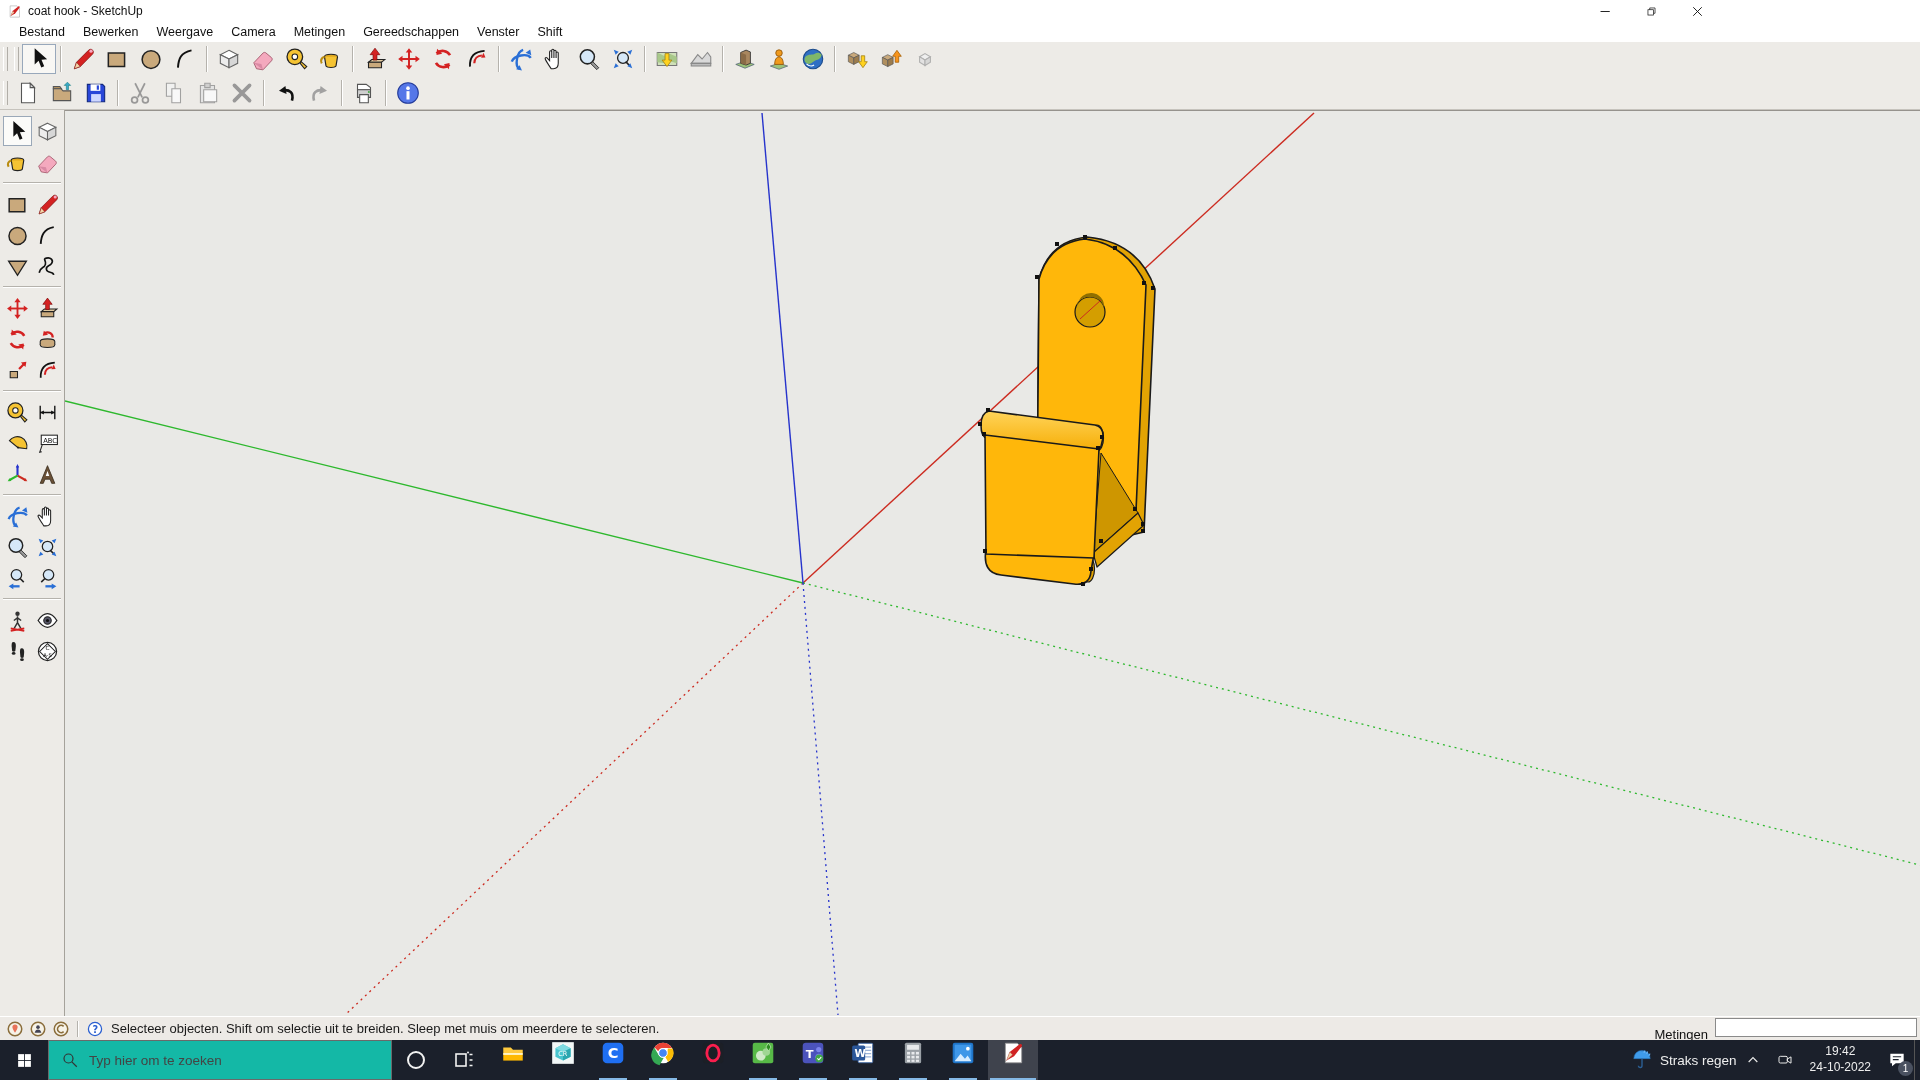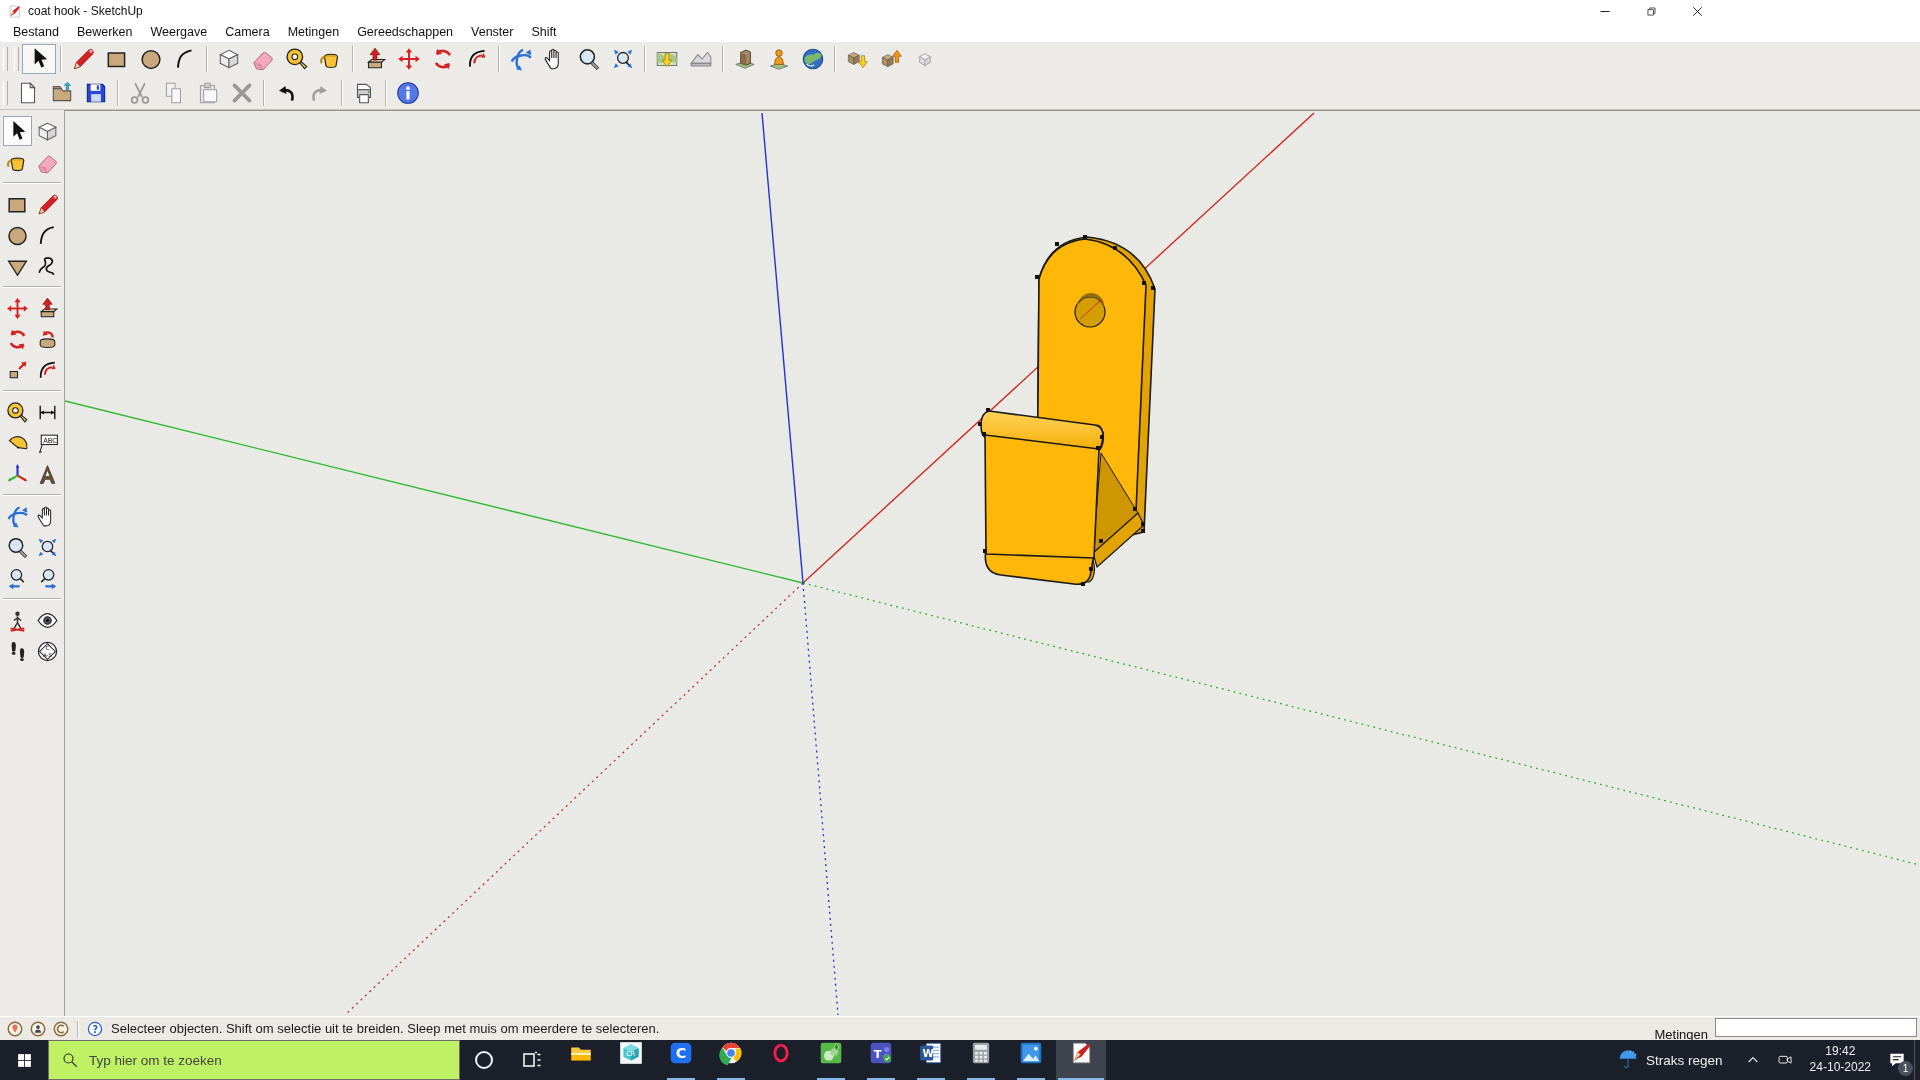--- a/index.html
+++ b/index.html
@@ -14,7 +14,7 @@
   .win-btn{width:46px;height:22px;display:flex;align-items:center;justify-content:center;cursor:default}
   
   .menubar{position:absolute;left:0;top:22px;width:1920px;height:20px;background:#fff;
-           display:flex;align-items:center;padding-left:4px;box-sizing:border-box}
+           display:flex;align-items:center;padding-left:10px;box-sizing:border-box}
   .menu-item{font-size:12.5px;color:#111;padding:2px 9px;white-space:nowrap}
   
   .toolbar{position:absolute;left:0;width:1920px;background:#edebe7;display:flex;align-items:center}

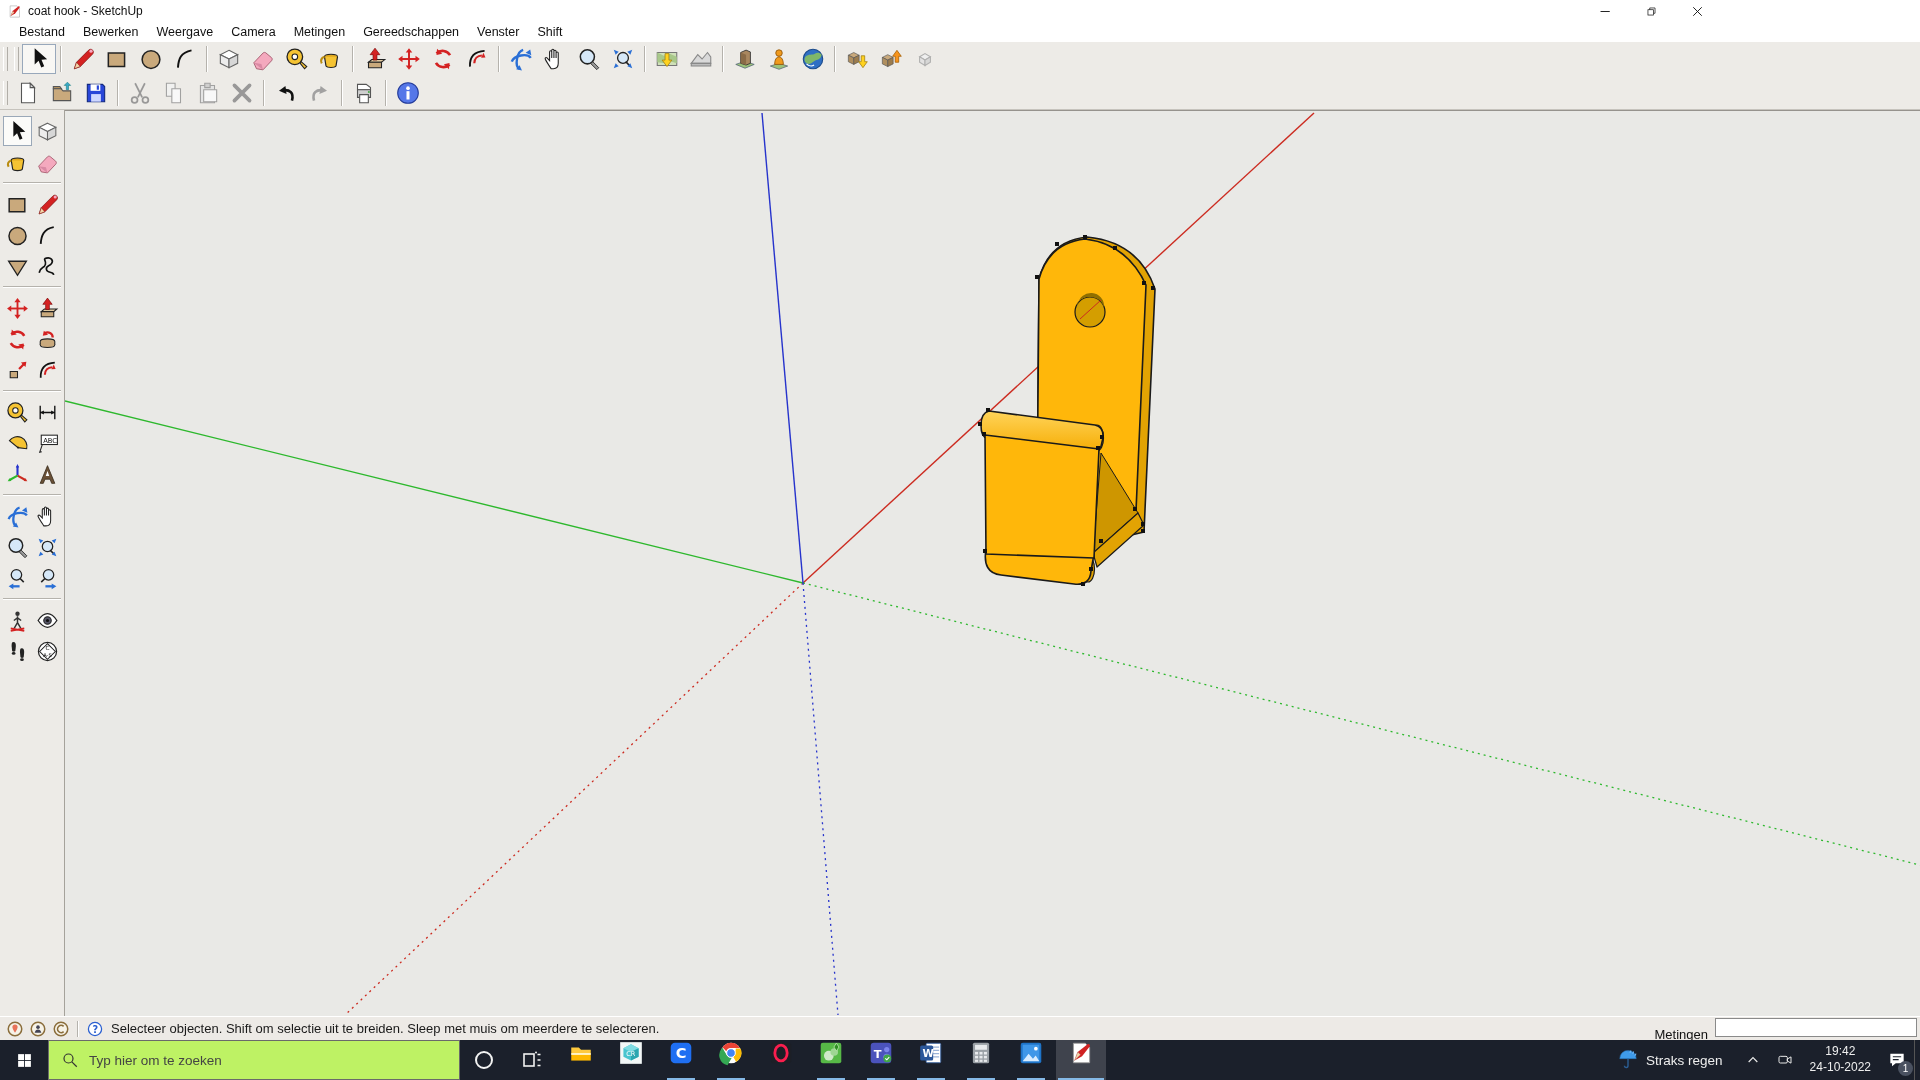--- a/index.html
+++ b/index.html
@@ -52,7 +52,7 @@
   .taskbar{position:absolute;left:0;top:1040px;width:1920px;height:40px;background:var(--taskbar-bg,#1b202b);
            display:flex;align-items:center;color:#eee}
   .tb-cell{width:48px;height:40px;display:flex;align-items:center;justify-content:center;position:relative}
-  .searchbox{width:412px;height:40px;background:#bef264;border:1px solid #6a6a6a;box-sizing:border-box;
+  .searchbox{width:344px;height:40px;background:#14b8a6;border:1px solid #6a6a6a;box-sizing:border-box;
              display:flex;align-items:center;gap:10px;padding-left:12px}
   .search-ph{color:#444;font-size:13.5px}
   .tb-app{width:50px;height:40px;display:flex;align-items:flex-start;justify-content:center;position:relative}

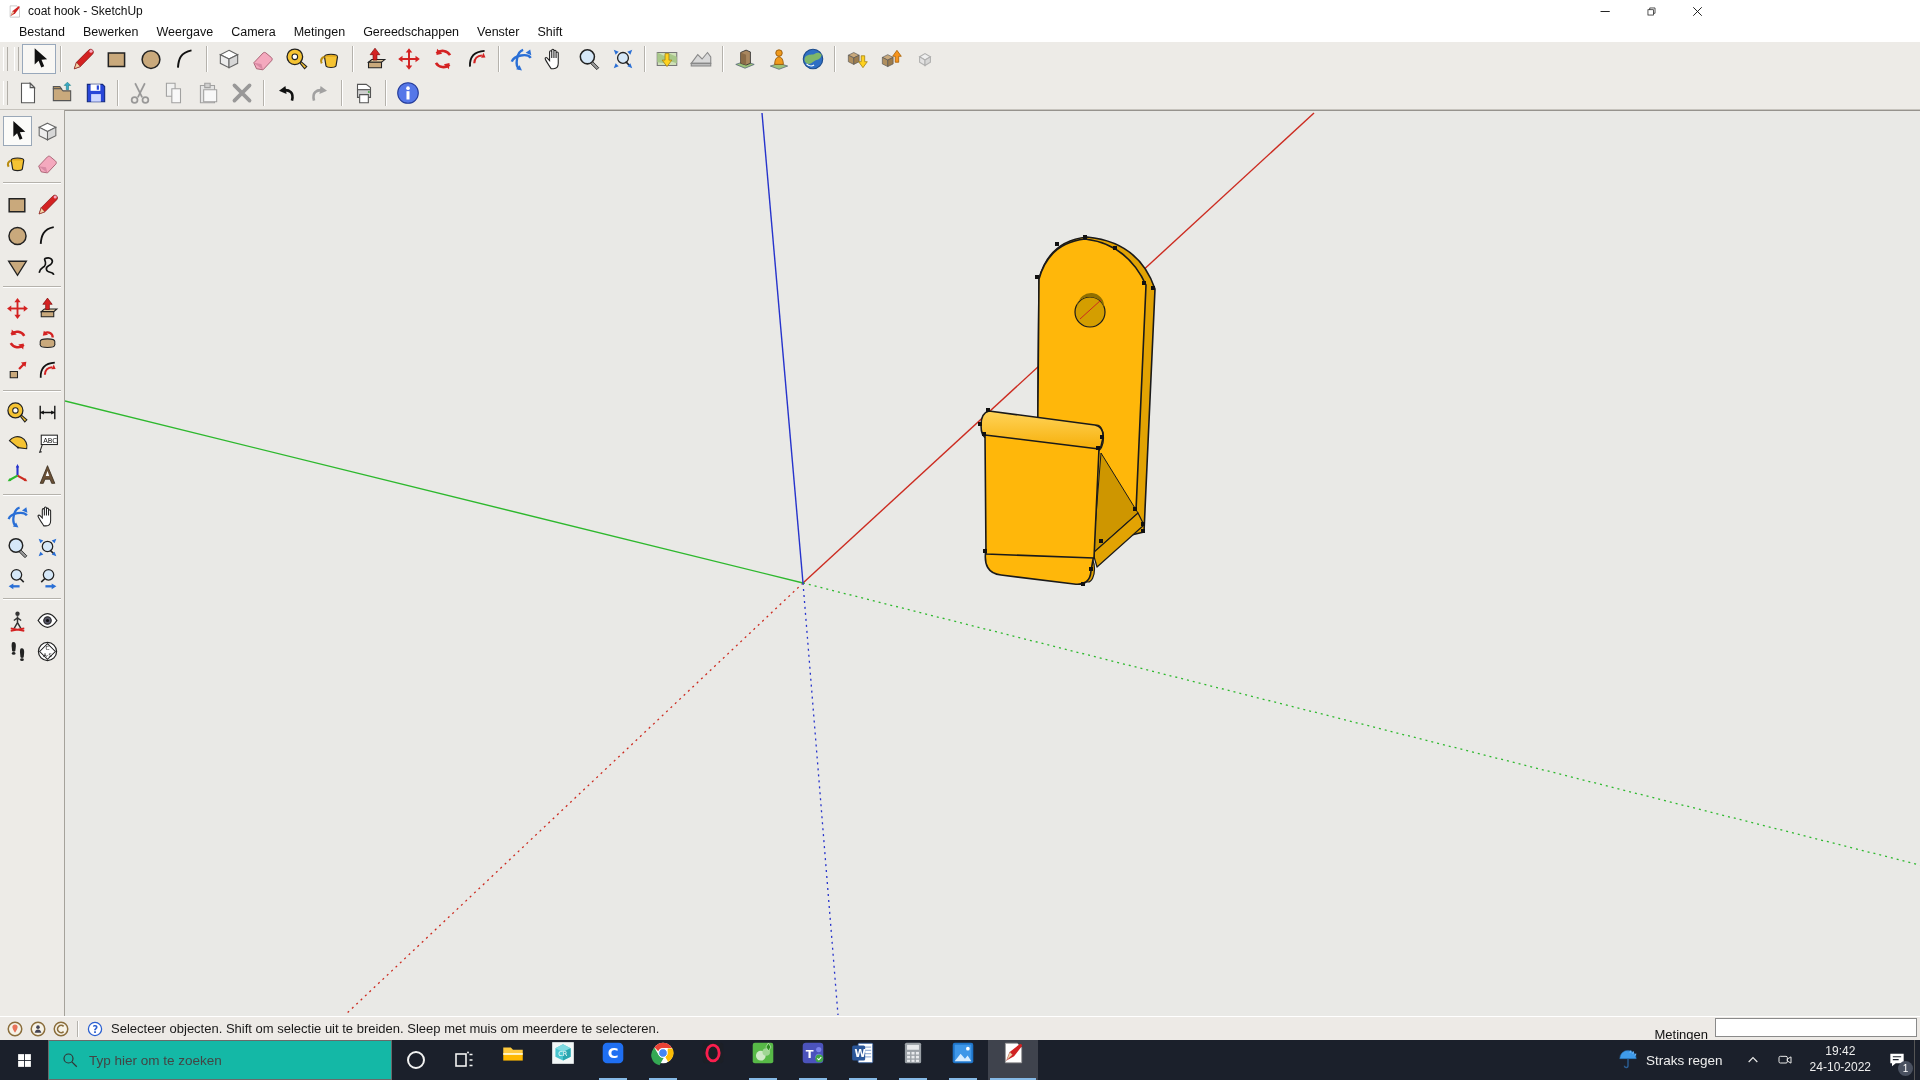--- a/index.html
+++ b/index.html
@@ -61,7 +61,7 @@
   .tb-app.active-app{background:rgba(255,255,255,.16)}
   .tb-app.active-app::after{left:2px;right:2px}
   .tray{position:absolute;right:0;top:0;height:40px;display:flex;align-items:center}
-  .weather{display:flex;align-items:center;gap:7px;font-size:13.5px;margin-right:14px}
+  .weather{display:flex;align-items:center;gap:7px;font-size:13.5px;margin-right:0}
   .tray-ic{width:26px;height:40px;display:flex;align-items:center;justify-content:center;margin:0 3px}
   .clock{text-align:center;font-size:12px;line-height:1.3;margin:0 9px;white-space:nowrap}
   .notif{position:relative;width:34px;height:40px;display:flex;align-items:center;justify-content:center}

